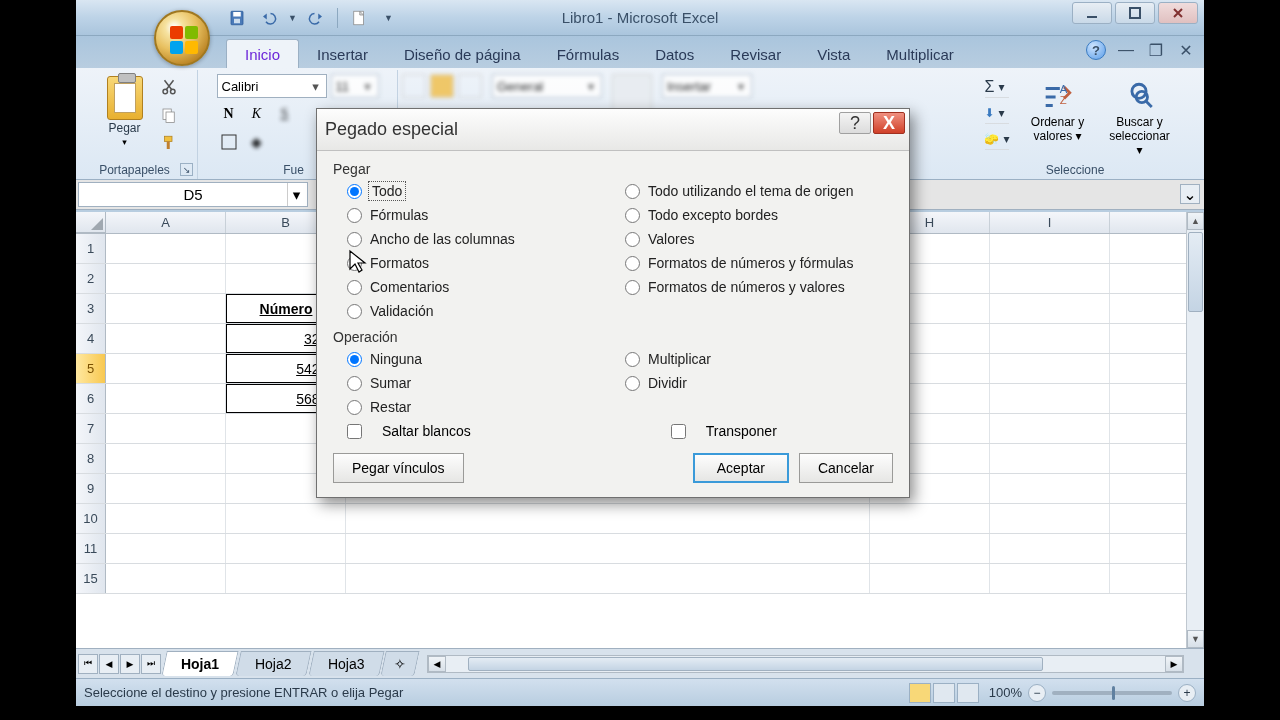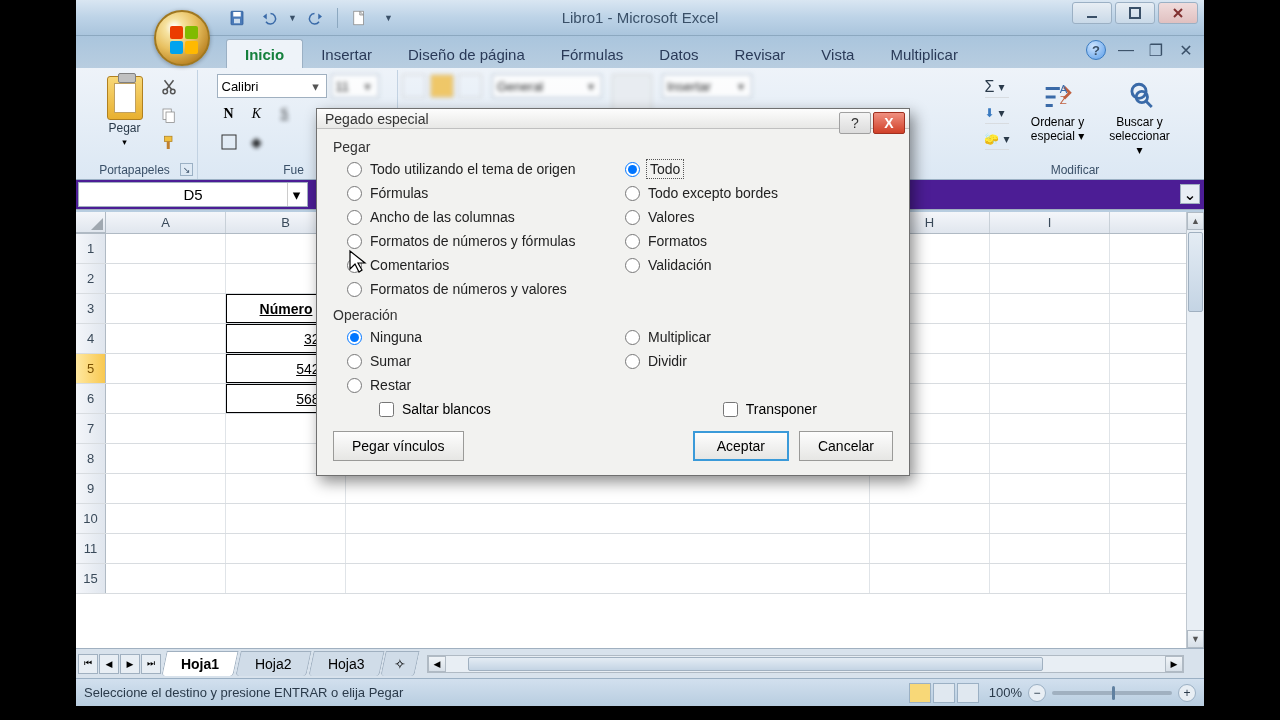--- a/index.html
+++ b/index.html
@@ -50,7 +50,7 @@
     position: relative;
   }
   .ribbon-tab { padding:6px 18px 5px; font-size:15px; color:#2a3a58; cursor:default; }
-  .ribbon-tab.active { background:#eef3f9; border:1px solid #9bb0c4; border-bottom:none; border-radius:3px 3px 0 0; color:#15803d; font-weight:700; }
+  .ribbon-tab.active { background:#eef3f9; border:1px solid #9bb0c4; border-bottom:none; border-radius:3px 3px 0 0; color:#6d28d9; font-weight:400; }
   .ribbon-ctrls { position:absolute; right:8px; top:4px; display:flex; gap:10px; align-items:center; }
   .ribbon-ctrls span { width:20px; height:20px; display:inline-flex; align-items:center; justify-content:center; color:#3a5068;}
   .help-icon { width:20px; height:20px; border-radius:50%; background:radial-gradient(circle at 35% 30%,#cde4ff,#5a9de8); color:#fff; font-weight:bold; font-size:13px; display:flex;align-items:center;justify-content:center; border:1px solid #3a7ac0;}

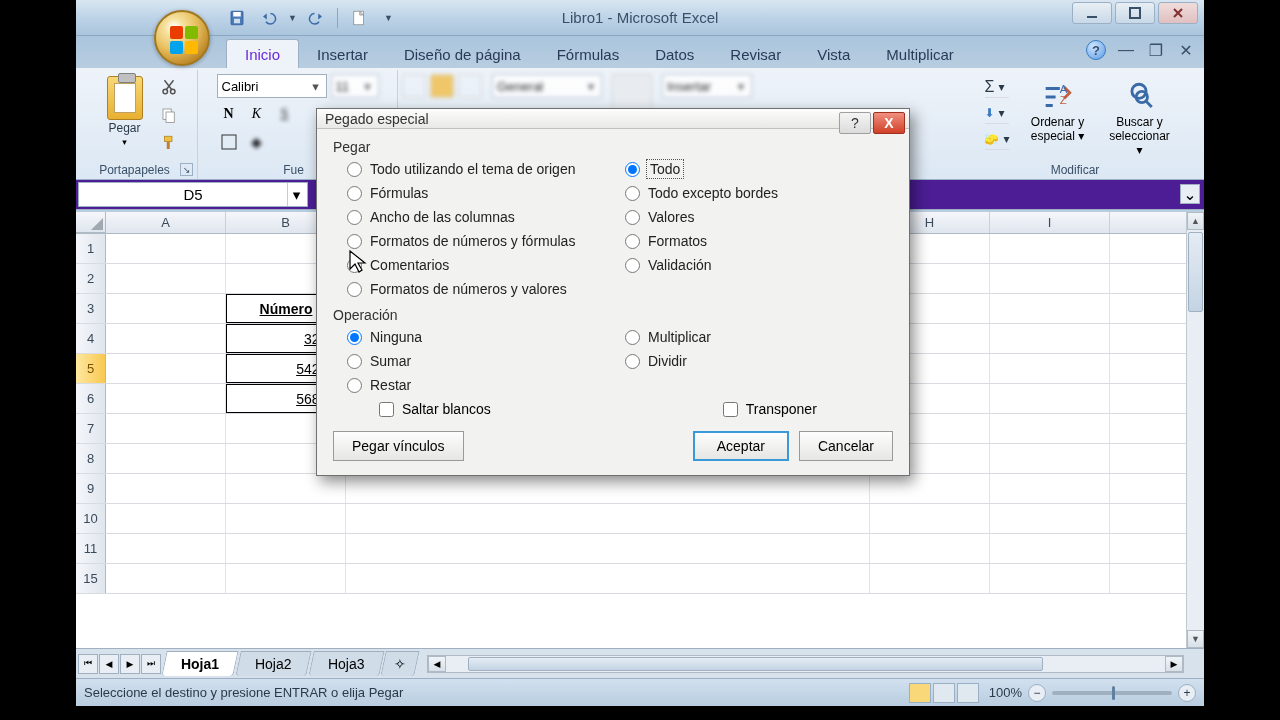--- a/index.html
+++ b/index.html
@@ -145,7 +145,7 @@
     box-shadow: 4px 6px 14px rgba(0,0,0,.45);
     z-index:100;
   }
-  .dlg-title { height:20px; background:linear-gradient(#fdfdfd,#e8e8e6); border-bottom:1px solid #c0c0c0; display:flex; align-items:center; padding:8px 8px; font-size:14px; color:#333;}
+  .dlg-title { height:42px; background:linear-gradient(#fdfdfd,#e8e8e6); border-bottom:1px solid #c0c0c0; display:flex; align-items:center; padding:8px 8px; font-size:18px; color:#333;}
   .dlg-btns{position:absolute;right:4px;top:3px;display:flex;gap:2px;}
   .dlg-btns div{width:32px;height:22px;border:1px solid #a0a0a0;background:linear-gradient(#f4f4f4,#dcdcdc);border-radius:2px;display:flex;align-items:center;justify-content:center;}
   .dlg-btns div.close{background:linear-gradient(#f09080,#d04028);border-color:#a03020;color:#fff;font-weight:bold;}

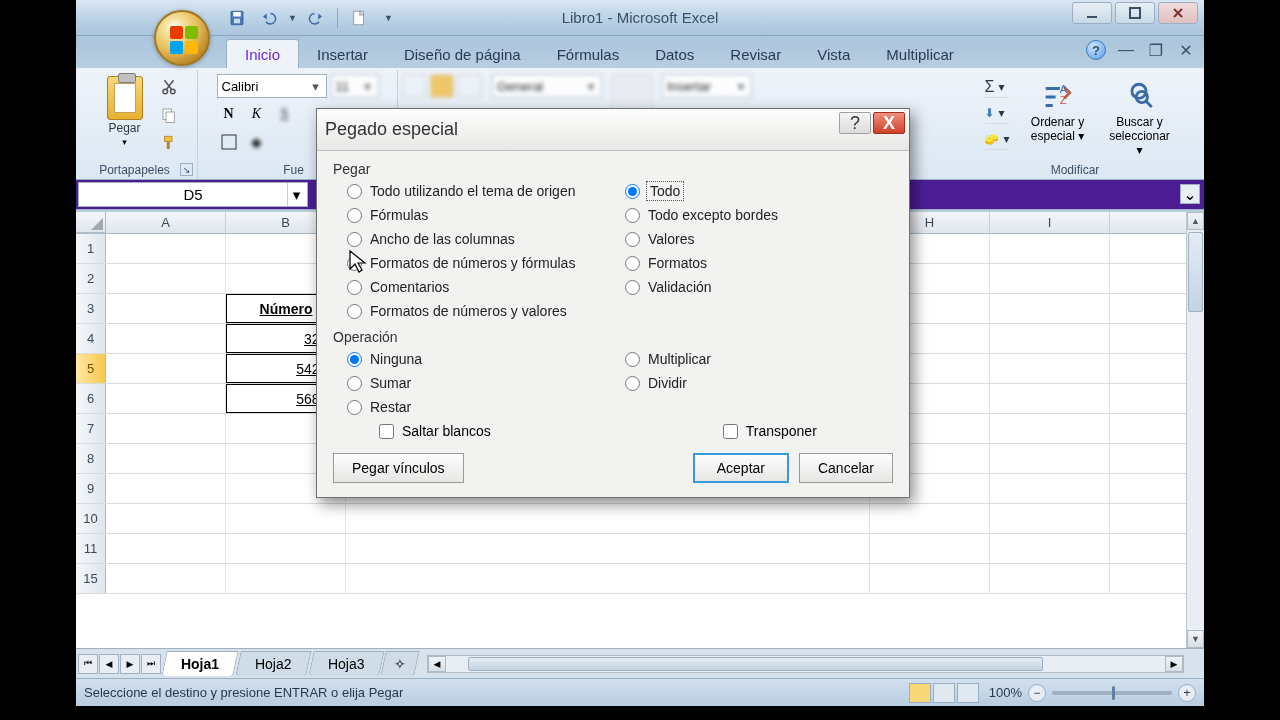--- a/index.html
+++ b/index.html
@@ -355,7 +355,7 @@
                 <text x="14" y="9" font-size="8" fill="#3a6aa8">A</text>
                 <text x="14" y="17" font-size="8" fill="#c06040">Z</text>
               </svg>
-          <div class="lbl"><span>Ordenar y especial</span> ▾</div>
+          <div class="lbl"><span>Ordenar y valores</span> ▾</div>
         </div>
         <div class="rg-big">
           <svg width="34" height="34" viewBox="0 0 24 24">

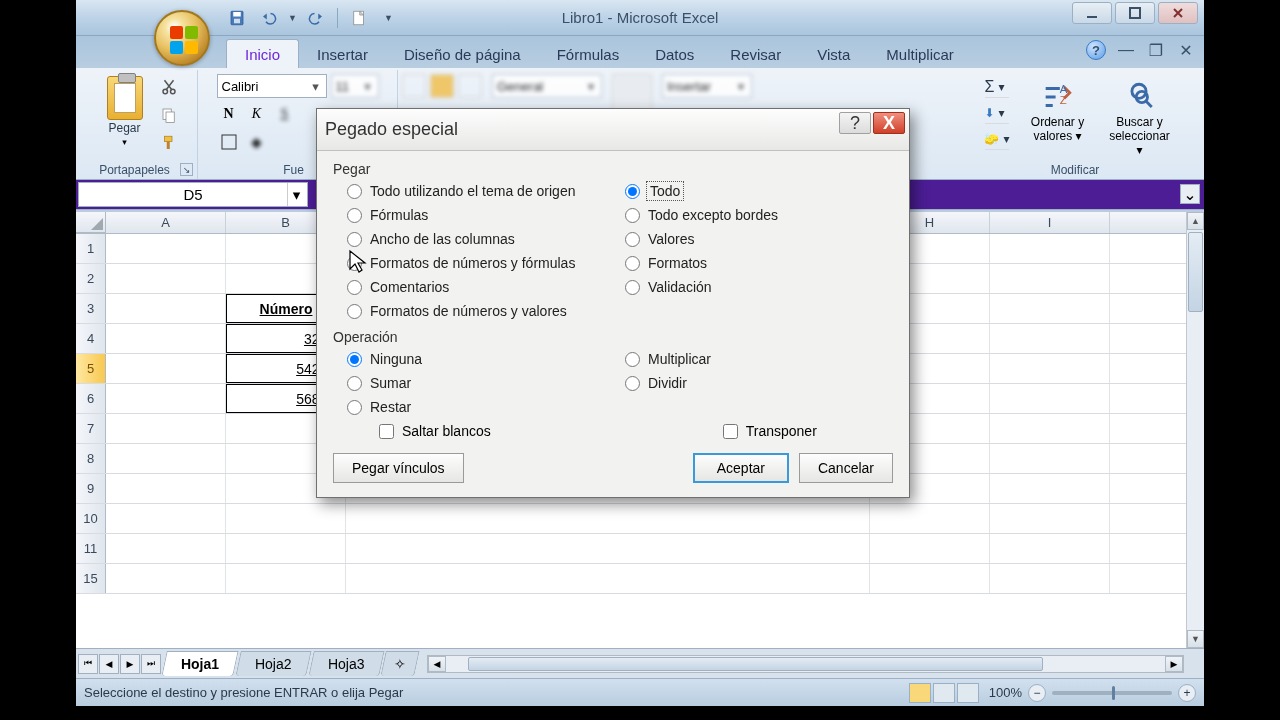--- a/index.html
+++ b/index.html
@@ -366,7 +366,7 @@
           <div class="lbl"><span>Buscar y seleccionar</span> ▾</div>
         </div>
       </div>
-      <div class="group-label">Modificar</div>
+      <div class="group-label">Seleccione</div>
     </div>
   </div>
 

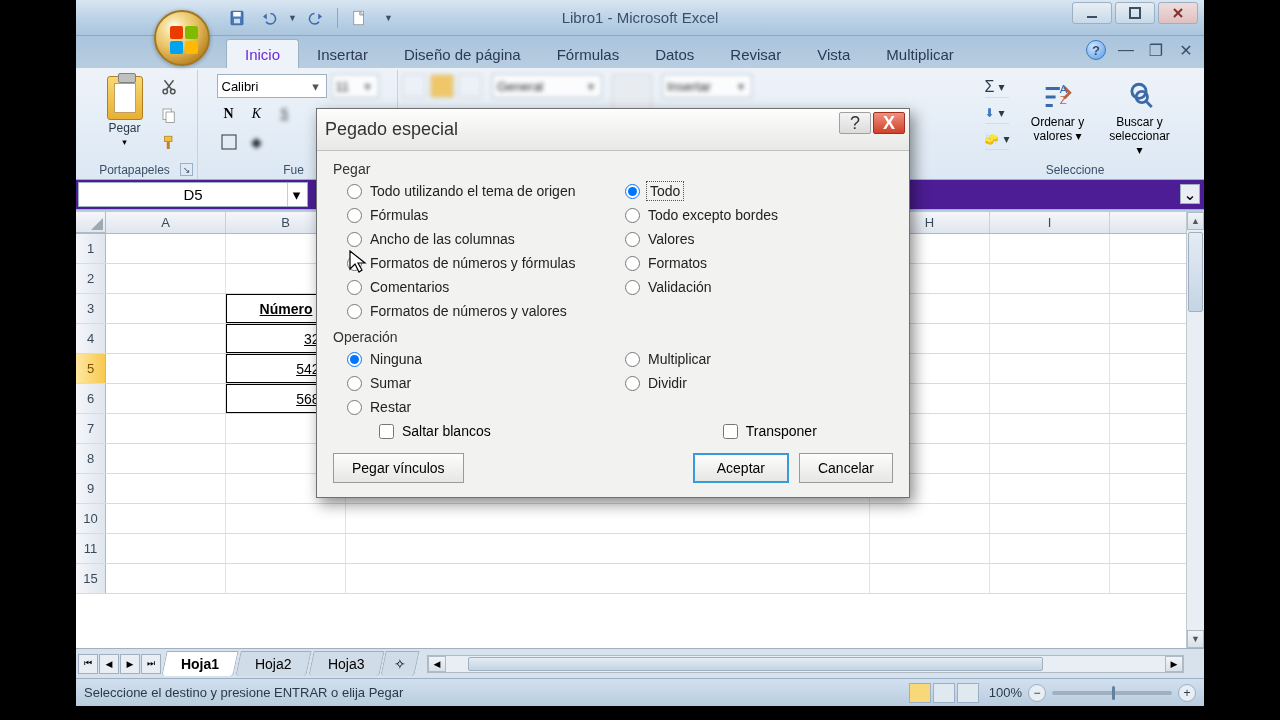--- a/index.html
+++ b/index.html
@@ -88,7 +88,7 @@
   .rg-big .lbl{ font-size:12px; text-align:center; line-height:1.15; margin-top:2px;}
 
   
-  .fbar { height:30px; background:#4c1d95; border-bottom:1px solid #a0b0c0; display:flex; align-items:stretch; position:relative;}
+  .fbar { height:30px; background:#e5e5e5; border-bottom:1px solid #a0b0c0; display:flex; align-items:stretch; position:relative;}
   .namebox { width:230px; background:#fff; border:1px solid #a0b0c0; margin:2px; display:flex; align-items:center; justify-content:center; font-size:15px; position:relative;}
   .namebox .dd { position:absolute; right:2px; width:18px; height:100%; display:flex;align-items:center;justify-content:center; border-left:1px solid #ccc;}
   .fbar-exp { position:absolute; right:4px; top:4px; width:20px; height:20px; border:1px solid #a0b0c0; background:#e8eef4; display:flex;align-items:center;justify-content:center;}

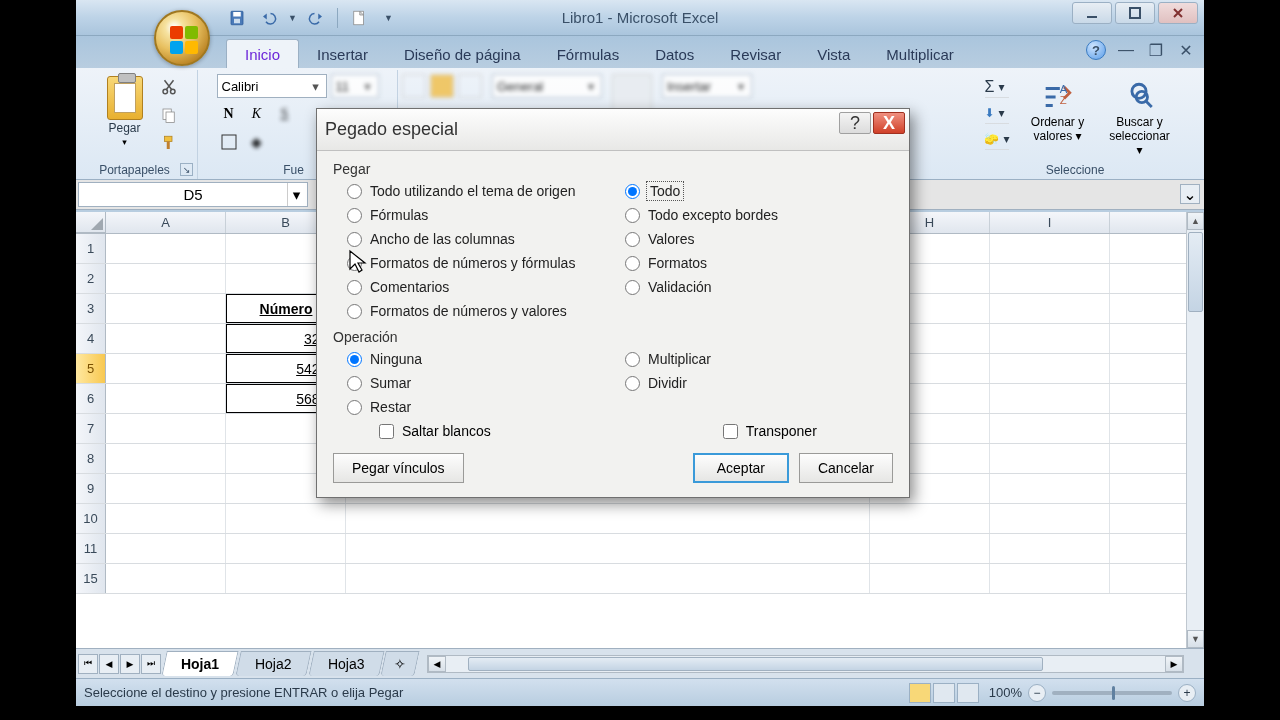--- a/index.html
+++ b/index.html
@@ -544,12 +544,12 @@
     <span class="dlg-sec">Pegar</span>
     <div class="radio-grid" id="paste-grid">
           <label class="radio-item">
-            <input type="radio" name="paste" style="">
-            <span>Todo utilizando el tema de origen</span>
-          </label>
-          <label class="radio-item">
             <input type="radio" name="paste" checked="" style="">
             <span class="focus-ring">Todo</span>
+          </label>
+          <label class="radio-item">
+            <input type="radio" name="paste" style="">
+            <span>Todo utilizando el tema de origen</span>
           </label>
           <label class="radio-item">
             <input type="radio" name="paste" style="">

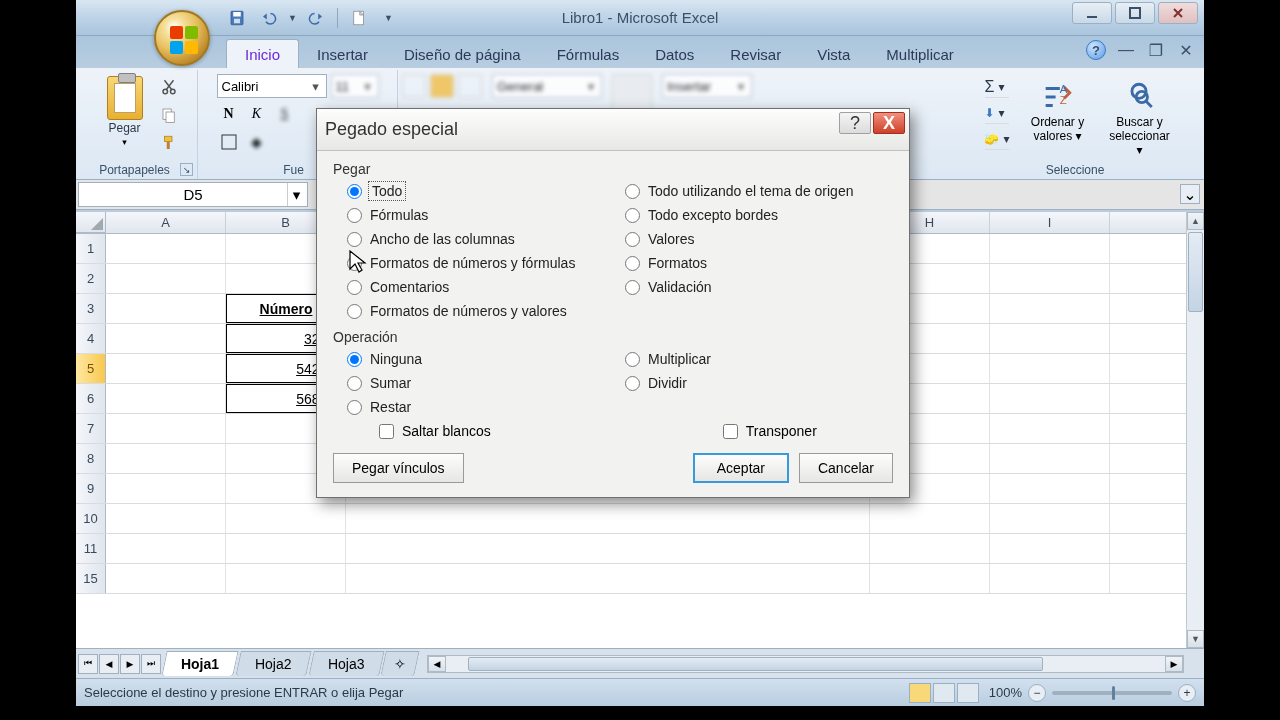--- a/index.html
+++ b/index.html
@@ -569,11 +569,11 @@
           </label>
           <label class="radio-item">
             <input type="radio" name="paste" style="">
+            <span>Formatos</span>
+          </label>
+          <label class="radio-item">
+            <input type="radio" name="paste" style="">
             <span>Formatos de números y fórmulas</span>
-          </label>
-          <label class="radio-item">
-            <input type="radio" name="paste" style="">
-            <span>Formatos</span>
           </label>
           <label class="radio-item">
             <input type="radio" name="paste" style="">

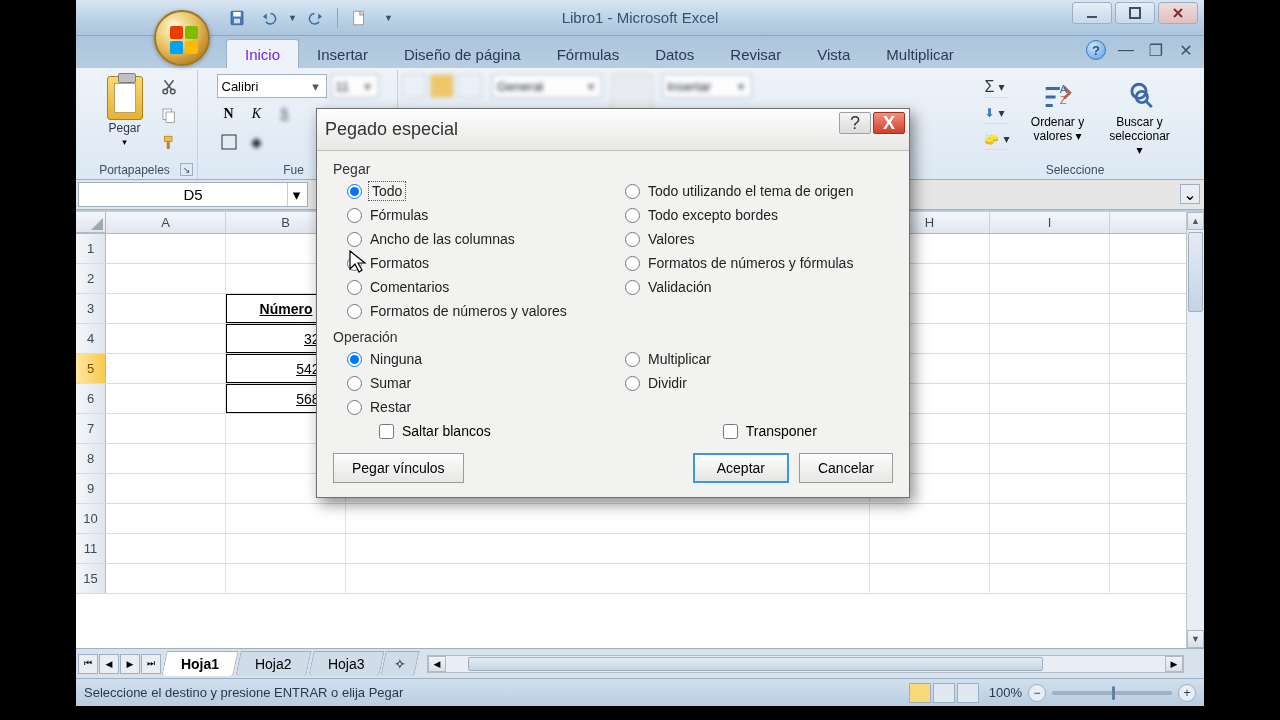--- a/index.html
+++ b/index.html
@@ -581,11 +581,11 @@
           </label>
           <label class="radio-item">
             <input type="radio" name="paste" style="">
+            <span>Formatos de números y valores</span>
+          </label>
+          <label class="radio-item">
+            <input type="radio" name="paste" style="">
             <span>Validación</span>
-          </label>
-          <label class="radio-item">
-            <input type="radio" name="paste" style="">
-            <span>Formatos de números y valores</span>
           </label>
           <label class="radio-item"></label>
         </div>

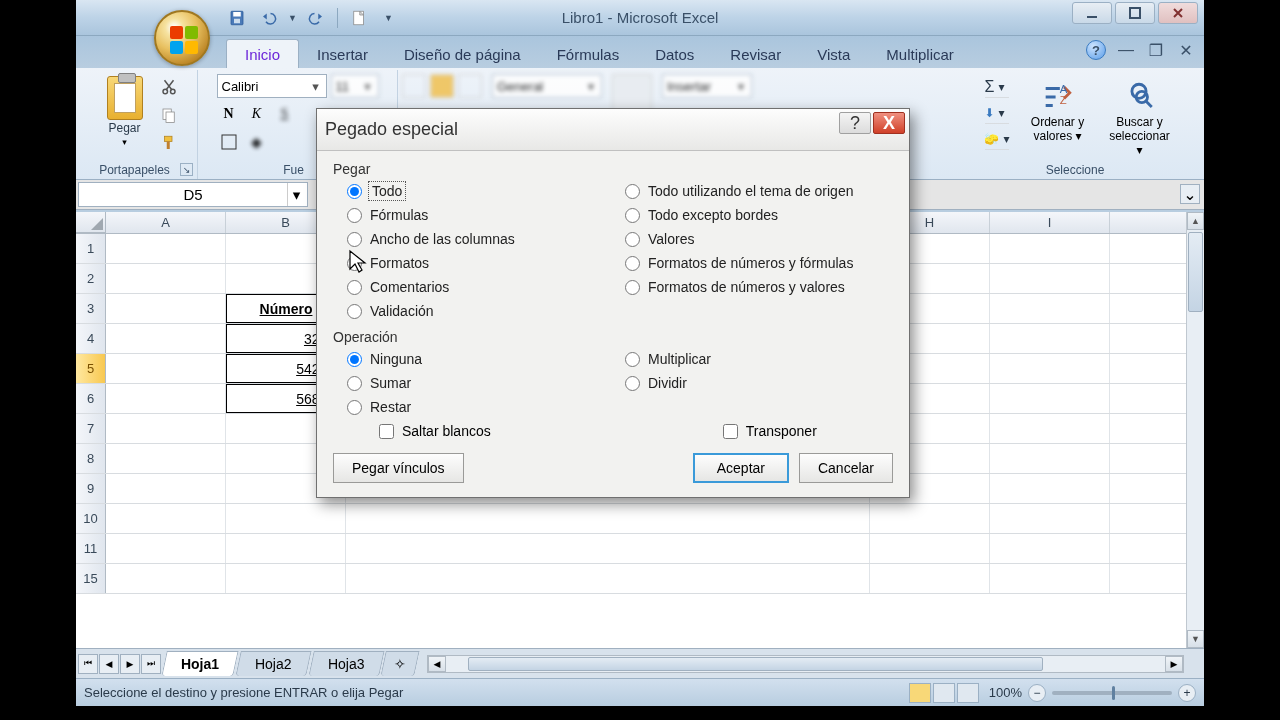--- a/index.html
+++ b/index.html
@@ -156,7 +156,7 @@
   .radio-item input{width:15px;height:15px;}
   .focus-ring{outline:1px dotted #555;outline-offset:1px;padding:0 2px;}
   .chk-row{display:flex;gap:200px;padding:8px 0 10px 14px;}
-  .chk-item{display:flex;align-items:center;gap:8px;font-size:14px;margin-left:32px;}
+  .chk-item{display:flex;align-items:center;gap:20px;font-size:14px;}
   .chk-item input{width:15px;height:15px;}
   .dlg-actions{display:flex;align-items:center;padding-top:4px;}
   .dlg-actions button{height:30px;padding:0 18px;font-size:14px;background:linear-gradient(#fdfdfd,#e6e6e4);border:1px solid #9a9a98;border-radius:0;}

